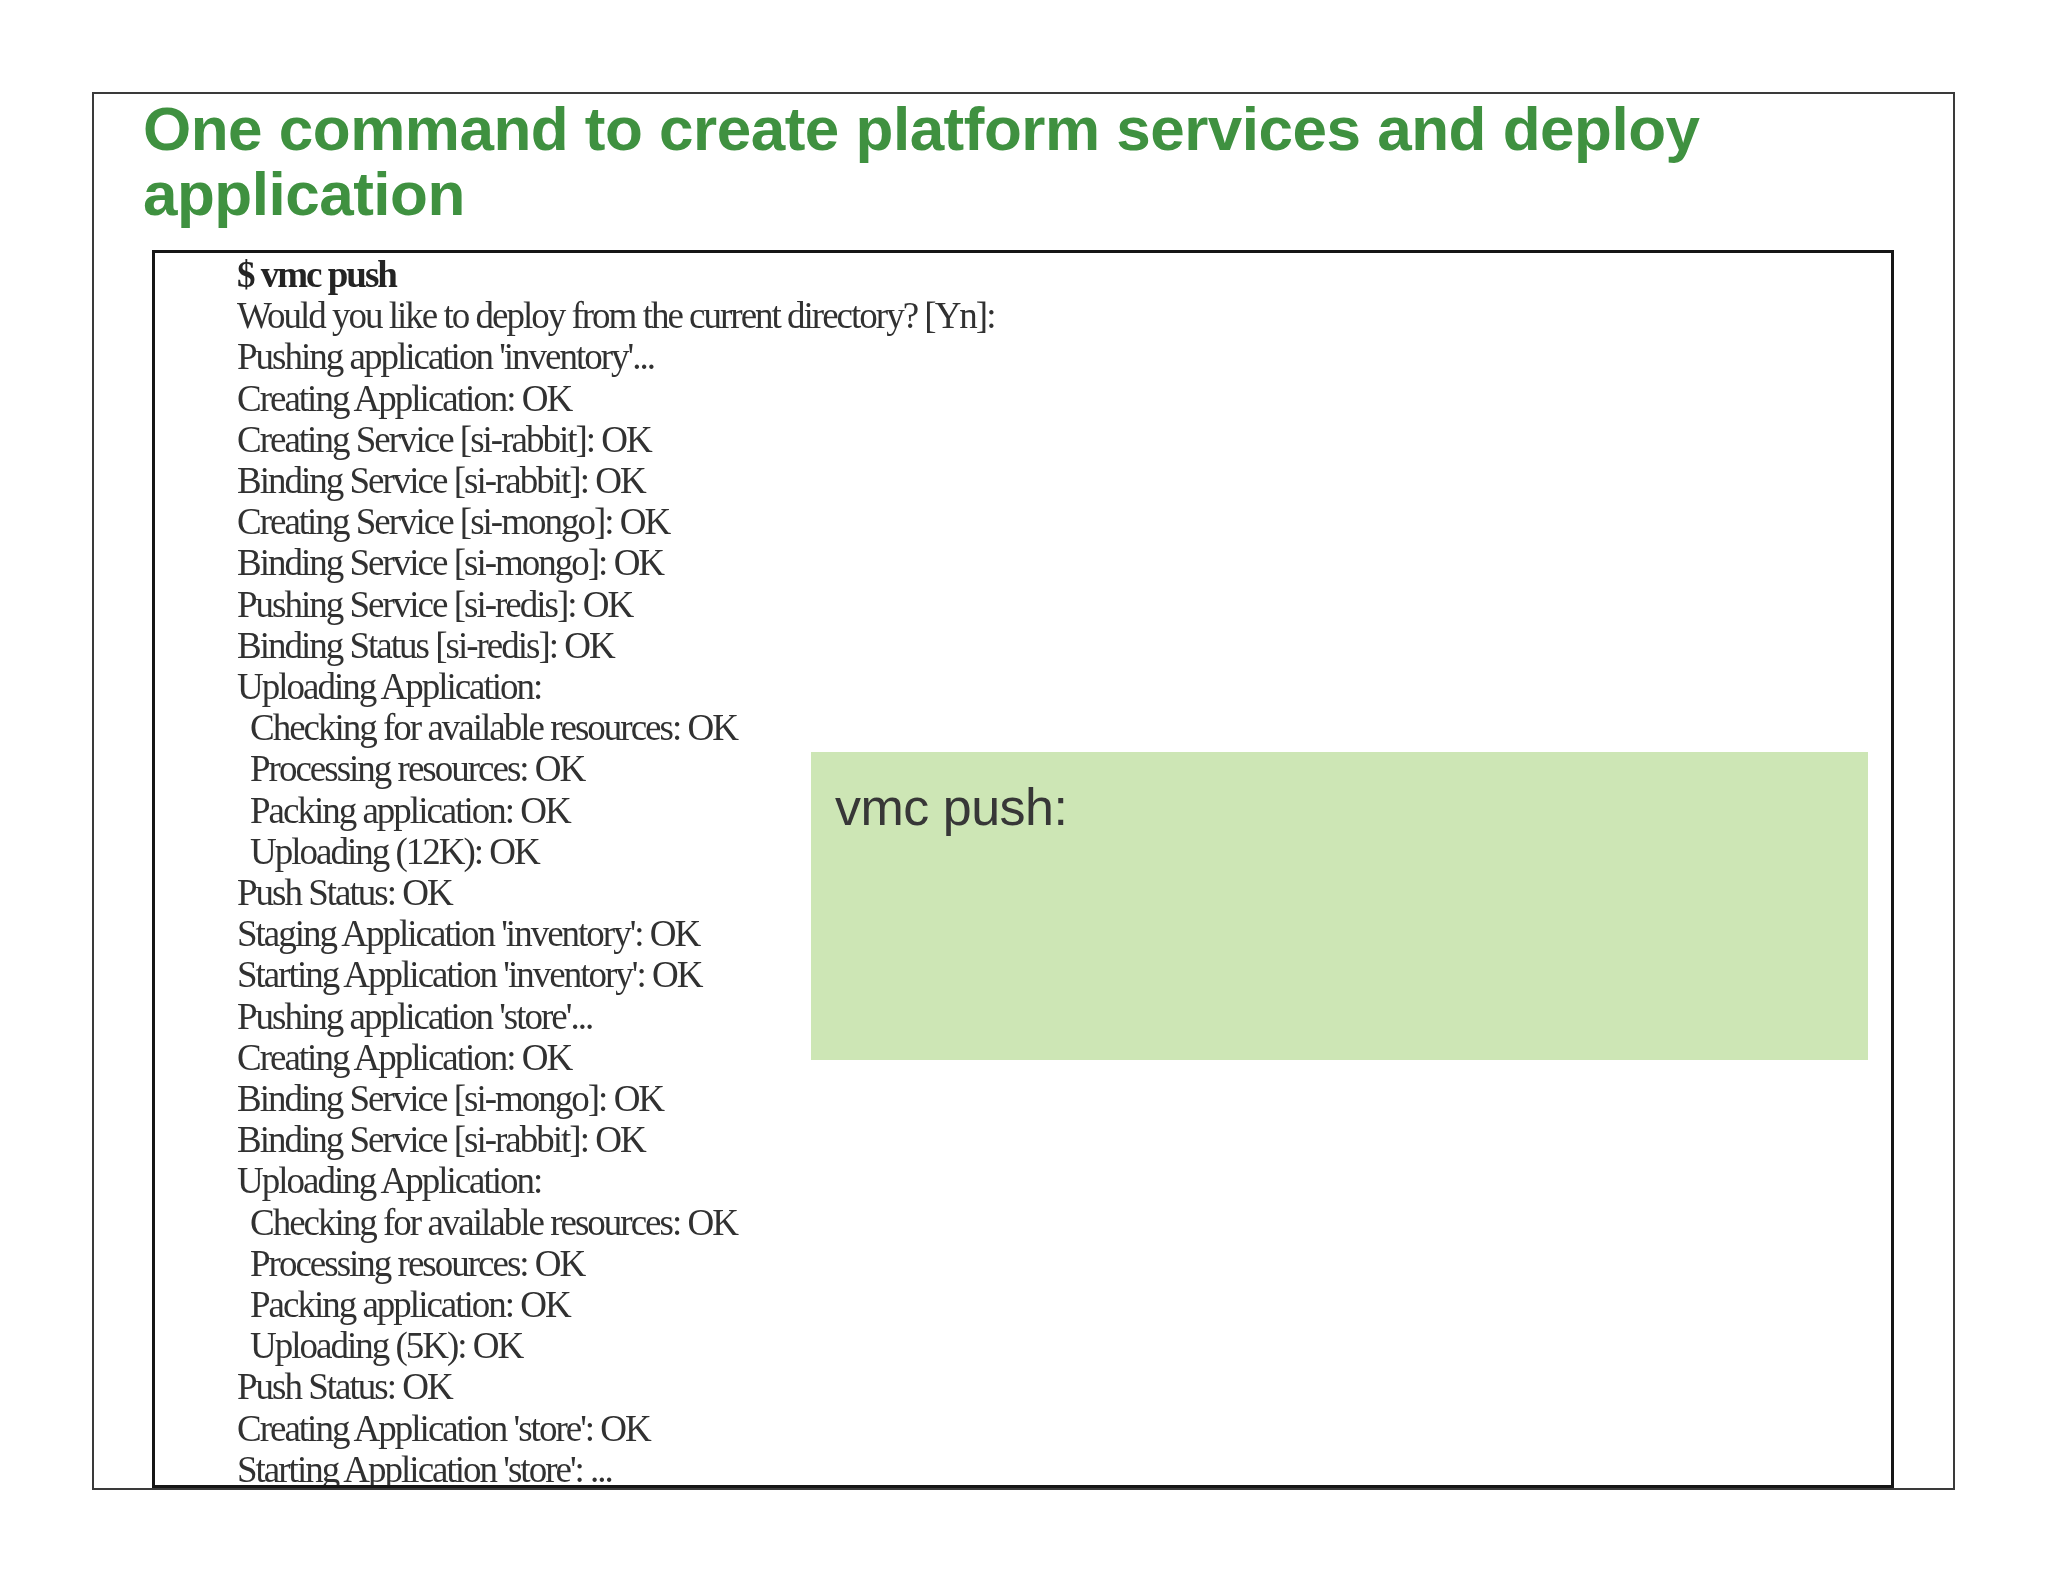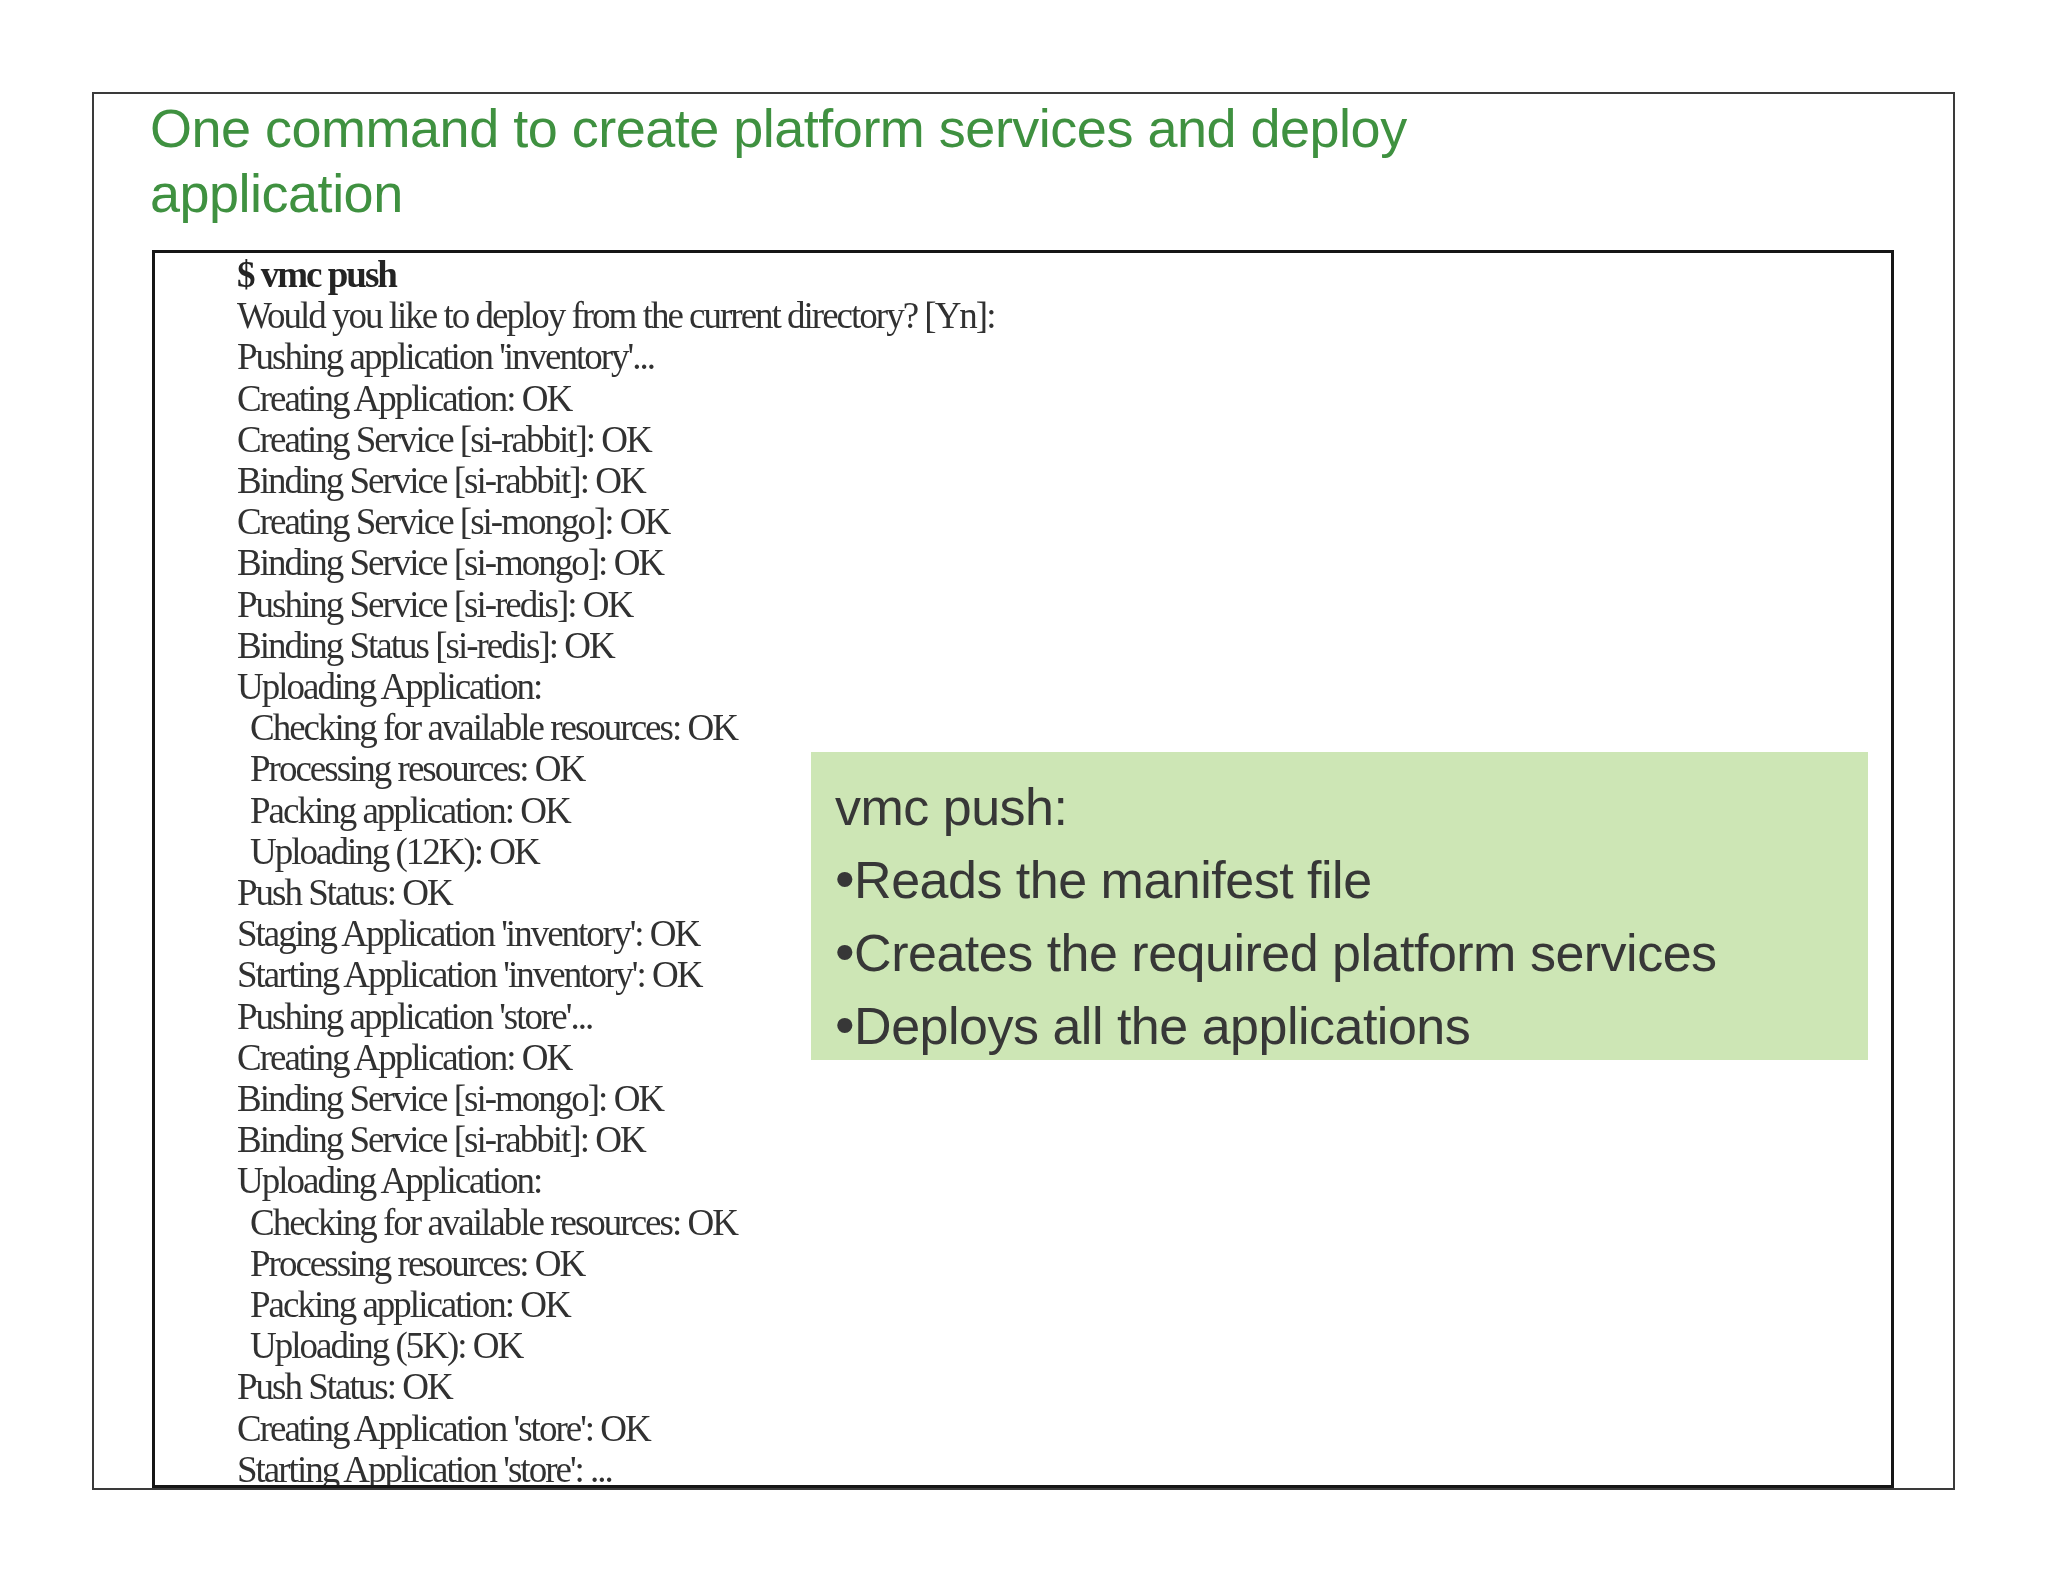--- a/index.html
+++ b/index.html
@@ -23,11 +23,11 @@
   }
   .slide-title {
     position: absolute;
-    left: 56px; top: 2px;
+    left: 49px; top: 2px;
     width: 1790px;
     font-family: "Liberation Sans", sans-serif;
-    font-weight: normal;
-    font-size: 54px;
+    font-weight: bold;
+    font-size: 62px;
     line-height: 65px;
     letter-spacing: -0.5px;
     color: #3f9140;

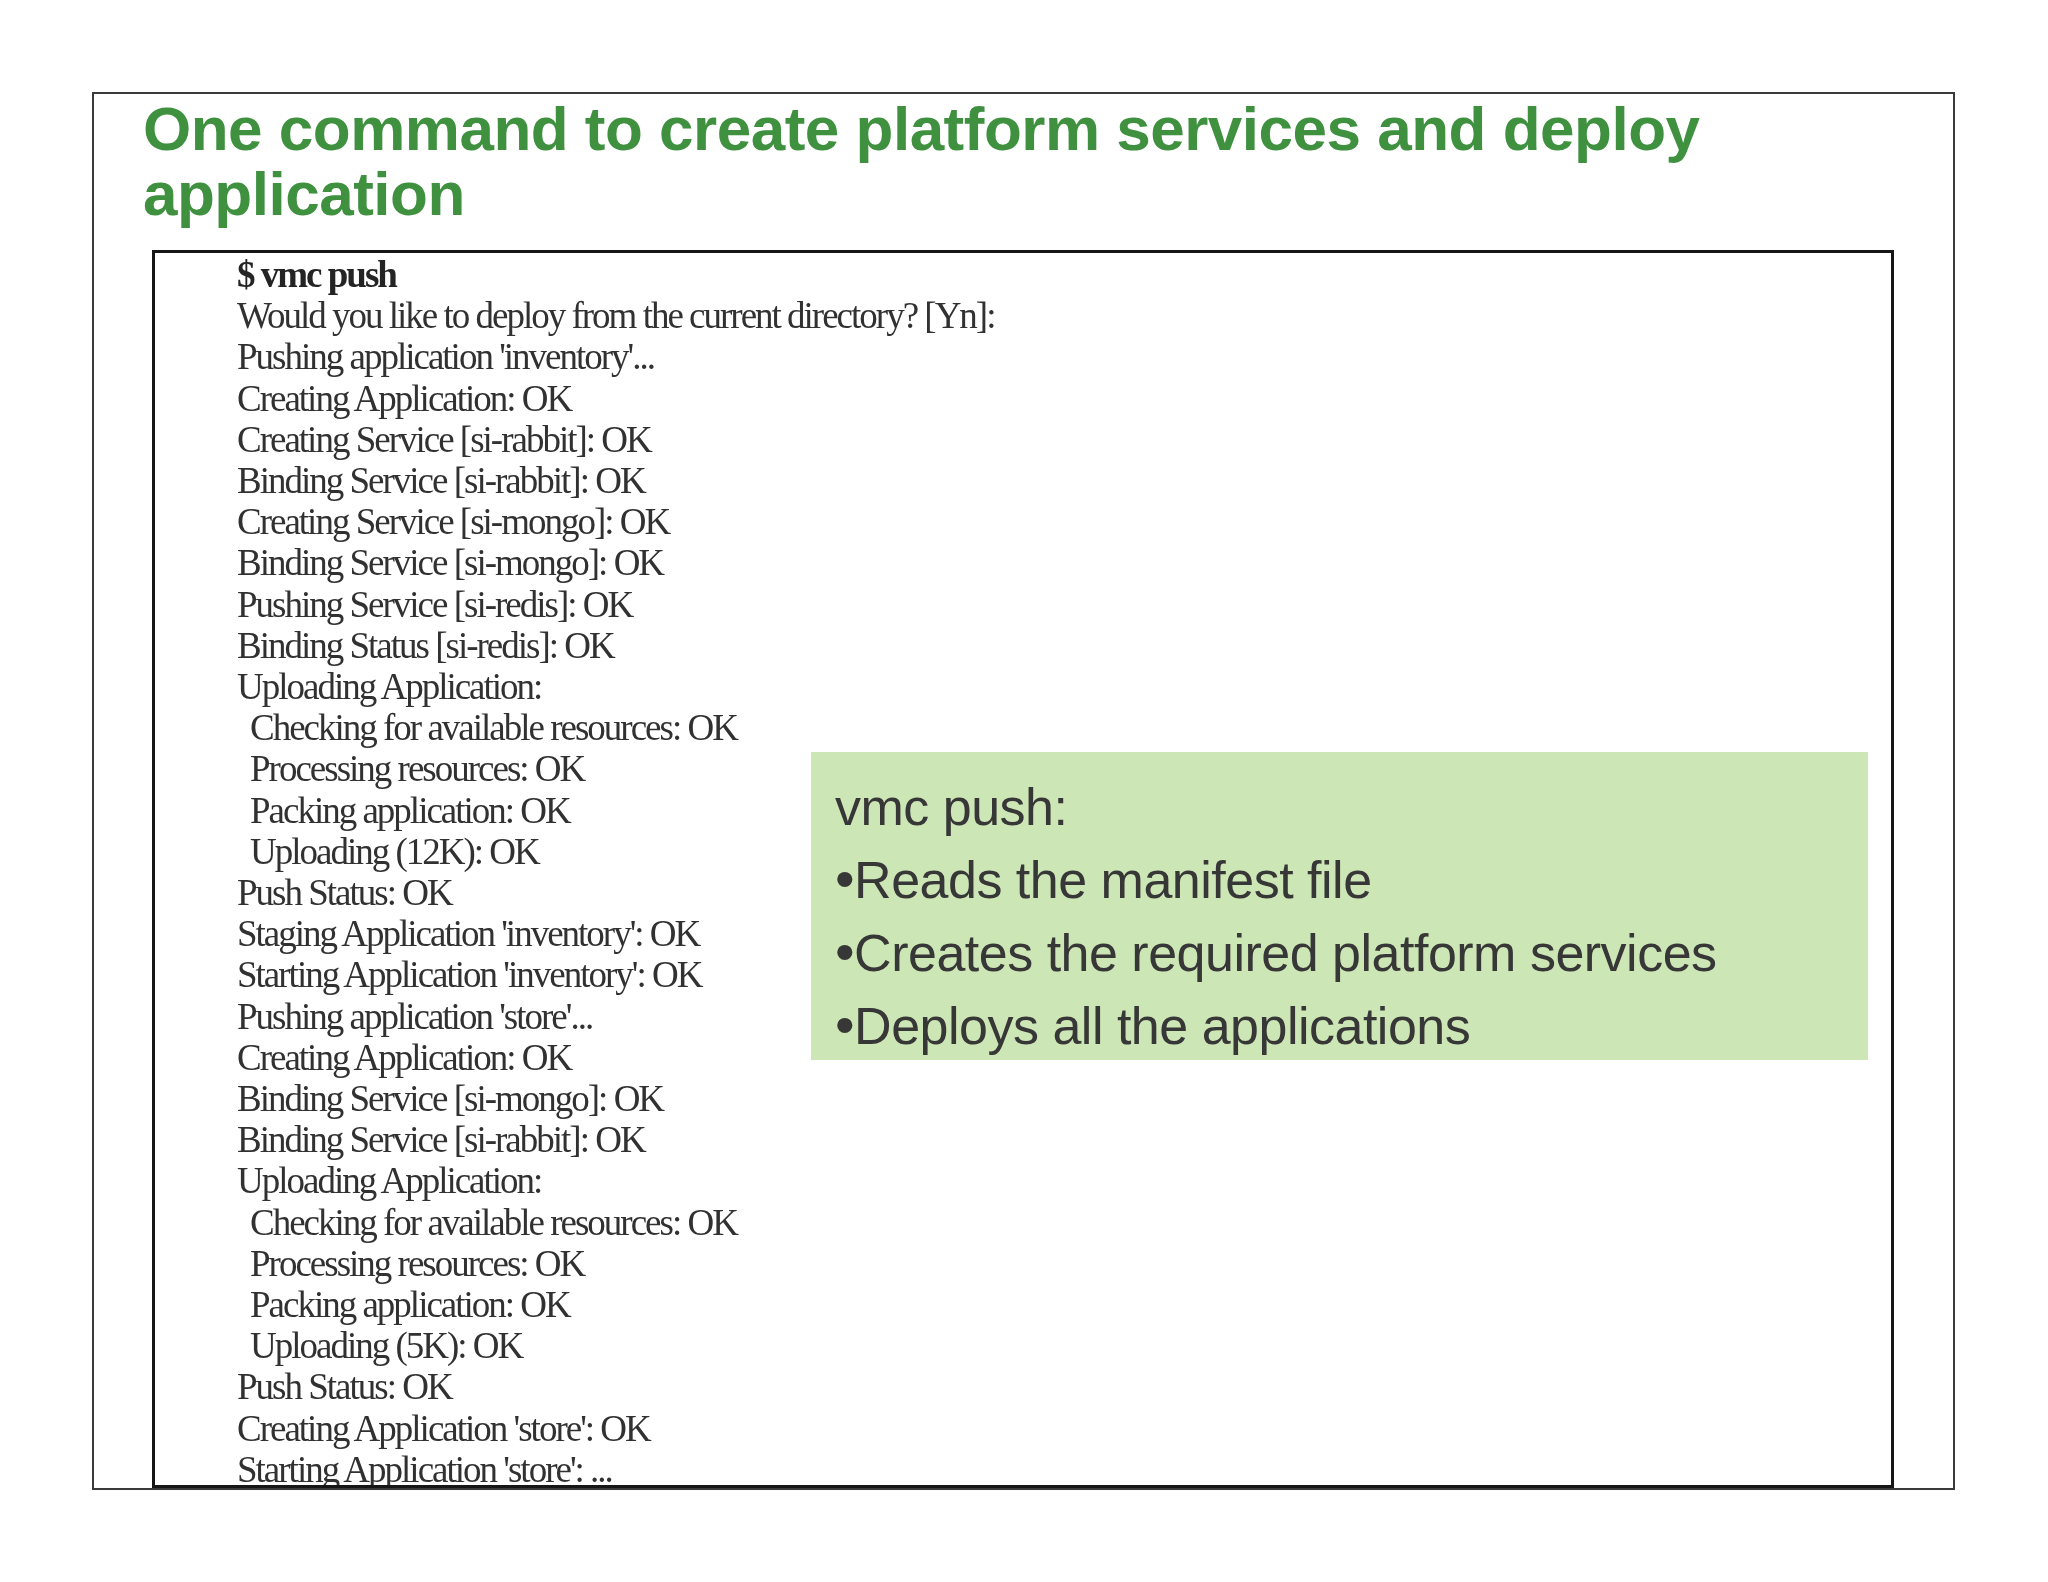--- a/index.html
+++ b/index.html
@@ -117,11 +117,6 @@
       </div>
     <div class="callout" style="background: rgb(205, 230, 181); color: rgb(55, 55, 55);">
       <div class="callout-line">vmc push:</div>
-      <div id="callout-bullets">
-          <div class="callout-line"><span class="dot">•</span><span>Reads the manifest file</span></div>
-          <div class="callout-line"><span class="dot">•</span><span>Creates the required platform services</span></div>
-          <div class="callout-line"><span class="dot">•</span><span>Deploys all the applications</span></div>
-        </div>
     </div>
   </div>
 </div>

